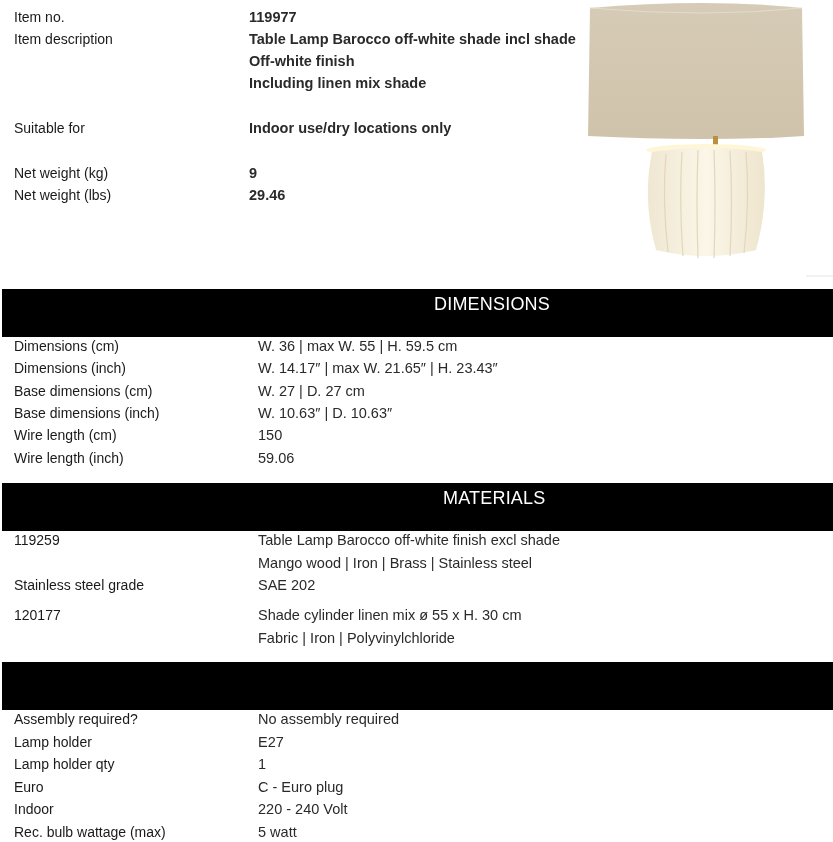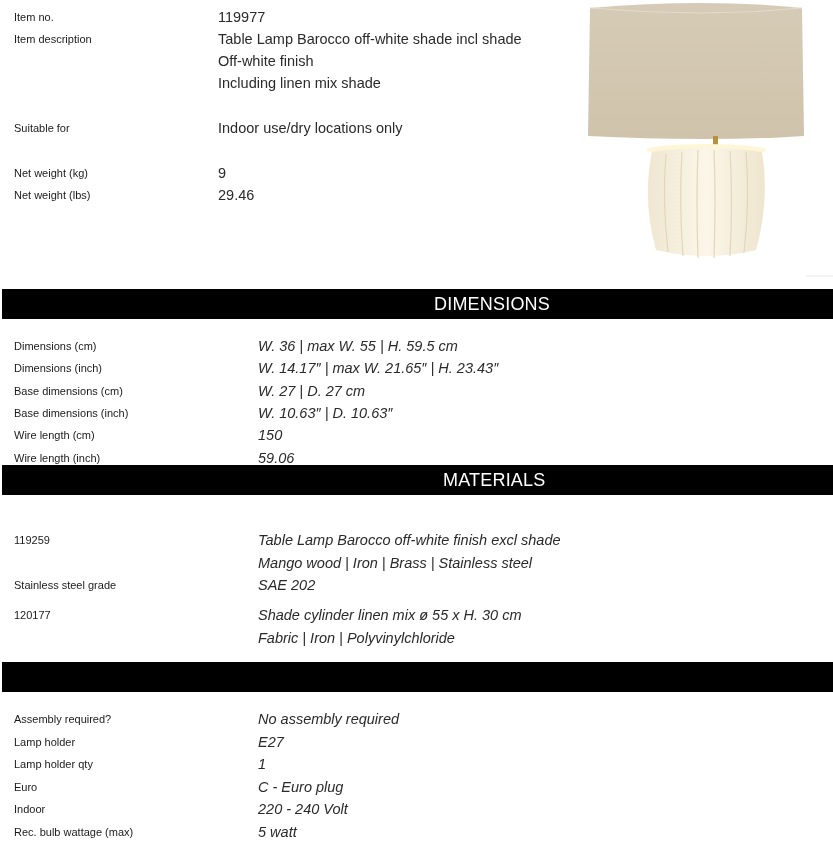--- a/index.html
+++ b/index.html
@@ -8,7 +8,7 @@
 
   .top { position: absolute; left: 0; top: 0; width: 833px; height: 290px; }
   .row { position: absolute; left: 14px; height: 22px; line-height: 22px; white-space: nowrap; }
-  .lbl { position: absolute; left: 0; color: #1a1a1a; font-size: 11px; }
+  .lbl { position: absolute; left: 0; color: #1a1a1a; font-size: 14px; }
   .val { position: absolute; color: #2a2a2a; font-size: 14.5px; }
   .top .val { left: 204px; }
   .sec .val { left: 244px; font-style: italic; }

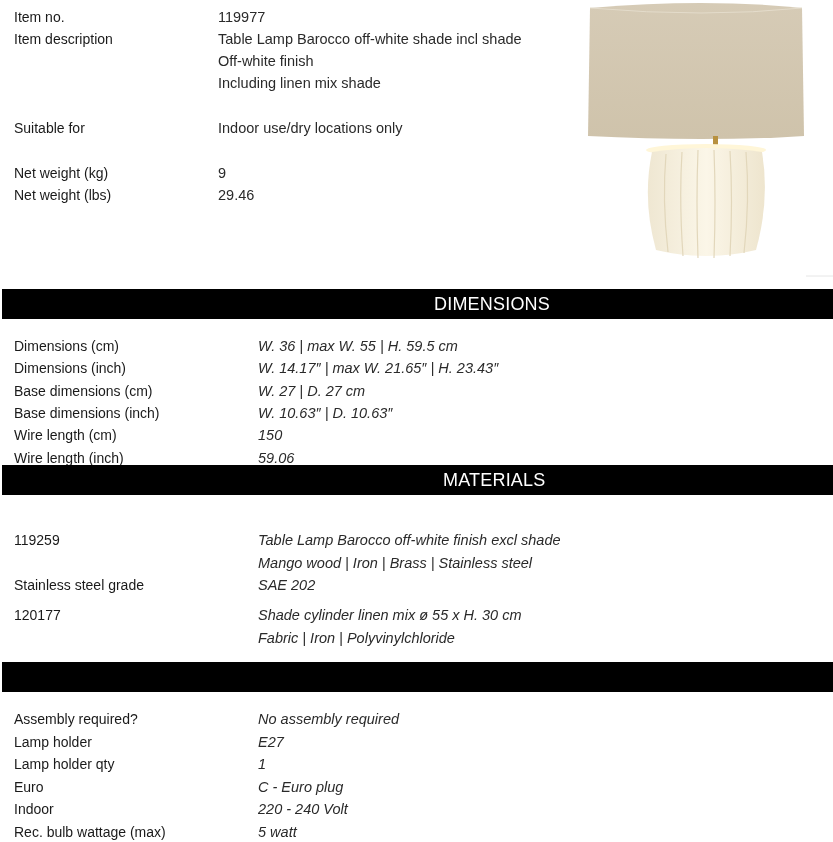--- a/index.html
+++ b/index.html
@@ -10,7 +10,7 @@
   .row { position: absolute; left: 14px; height: 22px; line-height: 22px; white-space: nowrap; }
   .lbl { position: absolute; left: 0; color: #1a1a1a; font-size: 14px; }
   .val { position: absolute; color: #2a2a2a; font-size: 14.5px; }
-  .top .val { left: 204px; }
+  .top .val { left: 235px; font-weight: bold; }
   .sec .val { left: 244px; font-style: italic; }
 
   .lamp { position: absolute; left: 584px; top: 0; width: 249px; height: 280px; }

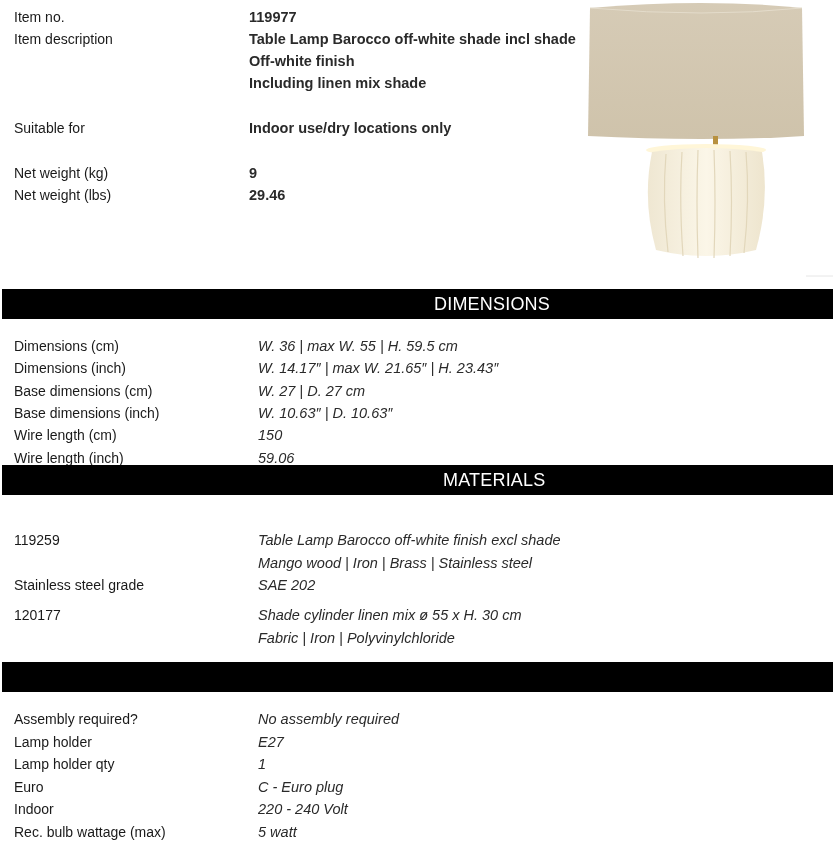--- a/index.html
+++ b/index.html
@@ -15,7 +15,7 @@
 
   .lamp { position: absolute; left: 584px; top: 0; width: 249px; height: 280px; }
 
-  .bar { position: absolute; left: 2px; width: 831px; height: 30px; background: #000; color: #fff; padding-left: 45px; }
+  .bar { position: absolute; left: 2px; width: 831px; height: 48px; background: #000; color: #fff; padding-left: 45px; }
   .bar-title { position: absolute; top: 0; height: 31px; line-height: 31px; font-size: 18px; letter-spacing: 0.2px; white-space: nowrap; }
 
   .sec { position: absolute; left: 0; width: 833px; }

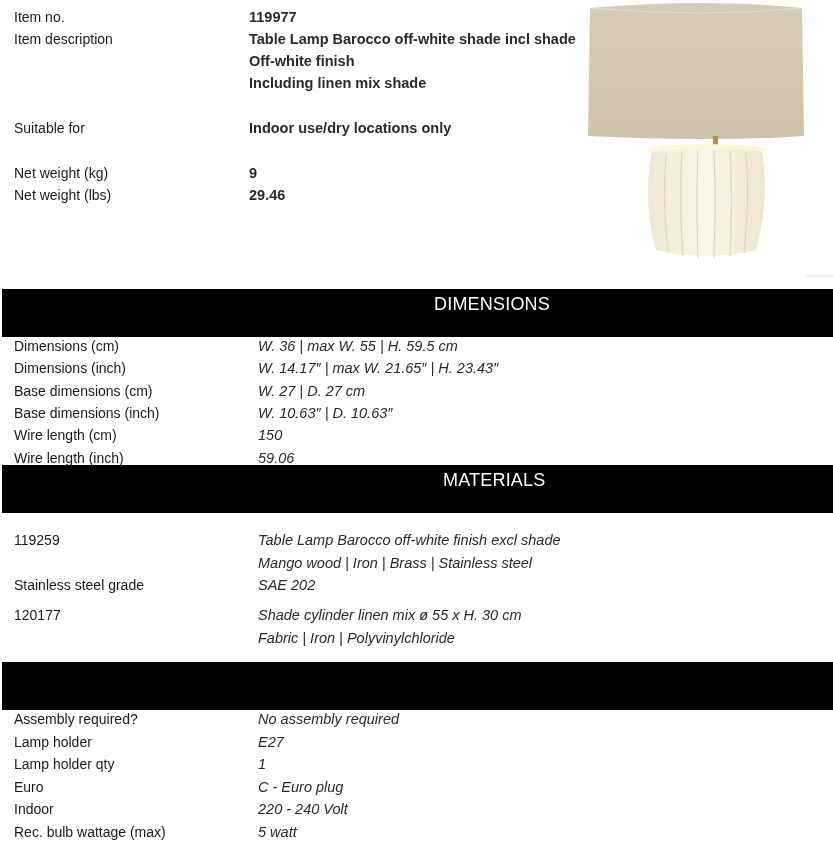--- a/index.html
+++ b/index.html
@@ -11,7 +11,7 @@
   .lbl { position: absolute; left: 0; color: #1a1a1a; font-size: 14px; }
   .val { position: absolute; color: #2a2a2a; font-size: 14.5px; }
   .top .val { left: 235px; font-weight: bold; }
-  .sec .val { left: 244px; font-style: italic; }
+  .sec .val { left: 244px; }
 
   .lamp { position: absolute; left: 584px; top: 0; width: 249px; height: 280px; }
 

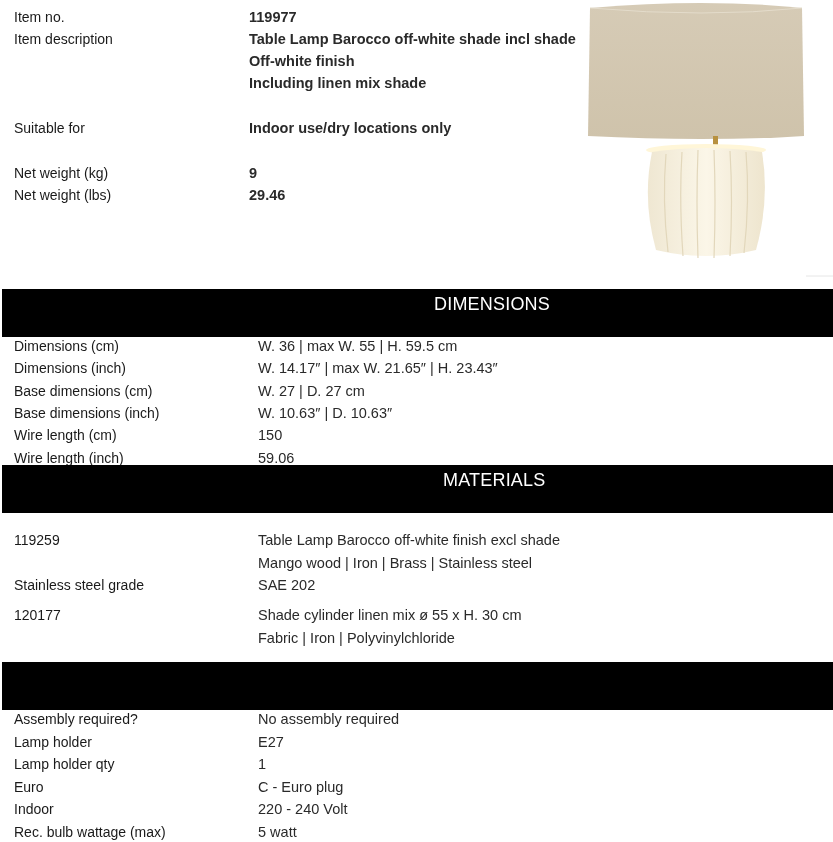--- a/index.html
+++ b/index.html
@@ -116,7 +116,7 @@
   </div>
 </div>
 
-<div class="bar" style="top:465px;">
+<div class="bar" style="top:483px;">
   <span class="bar-title" style="left:441px;">MATERIALS</span>
 </div>
 <div class="sec" style="top:514px;">

